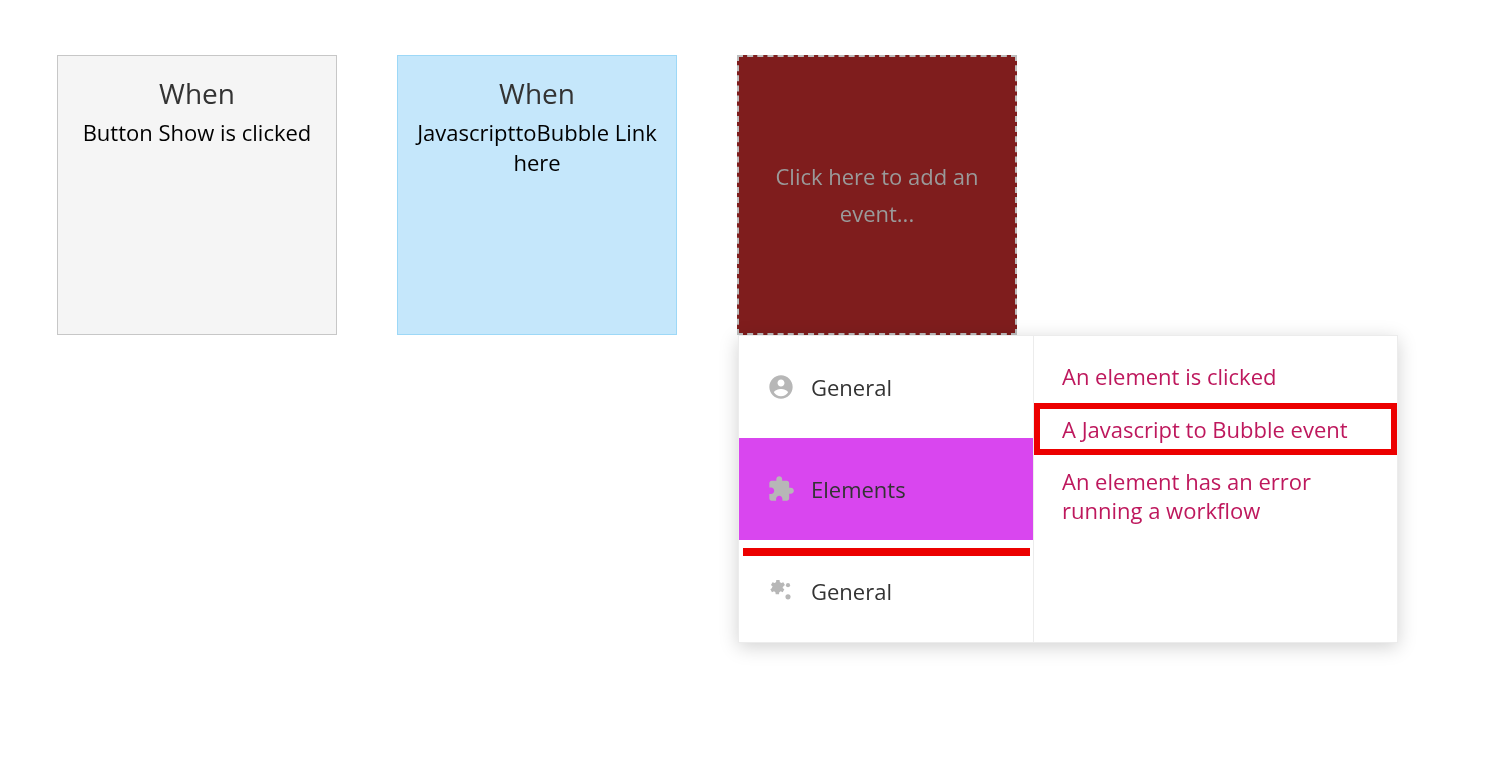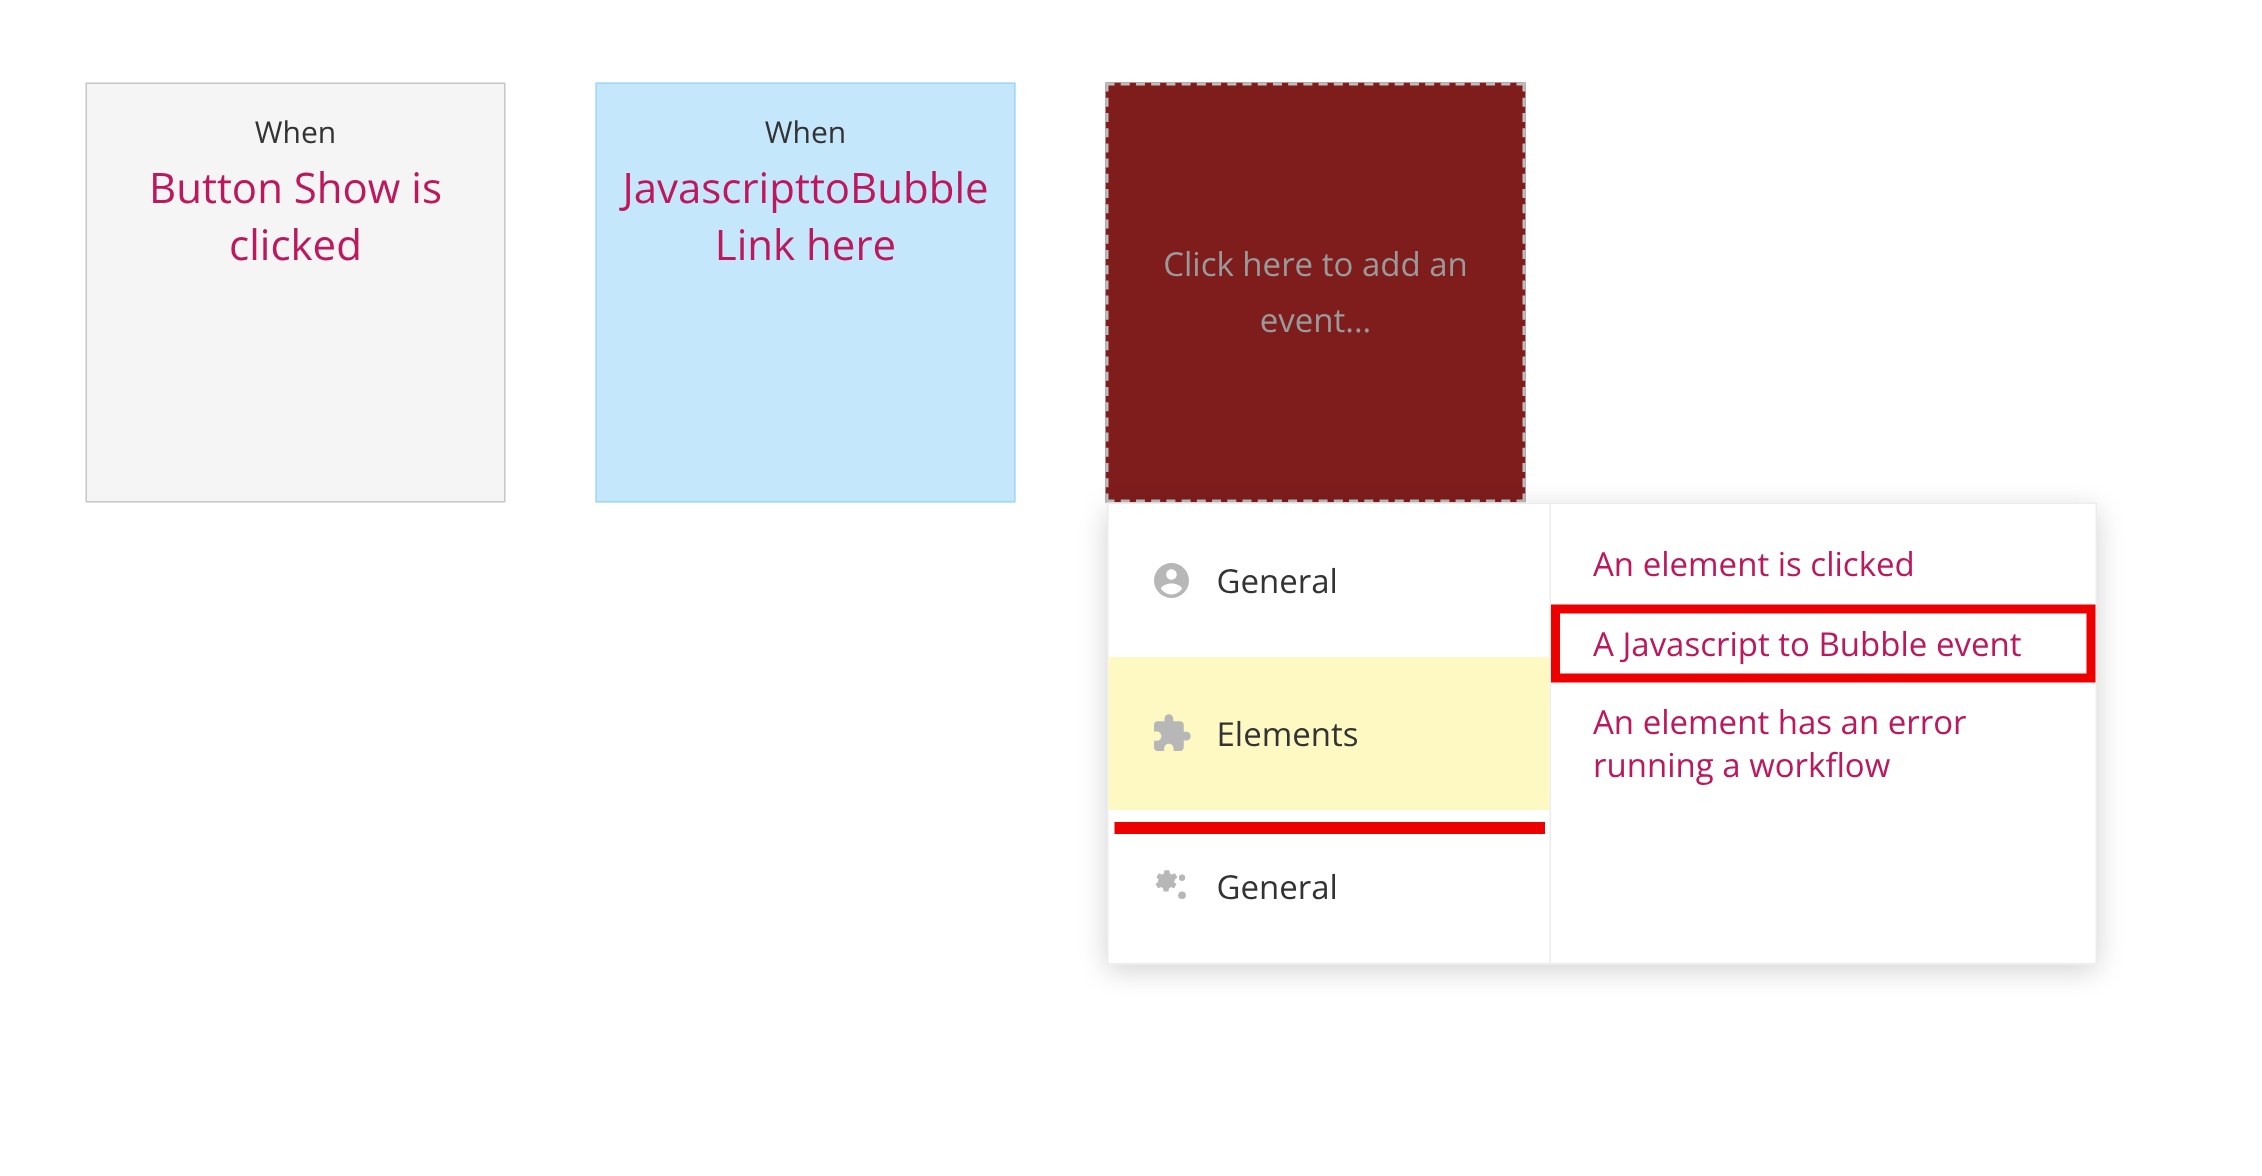--- a/index.html
+++ b/index.html
@@ -34,7 +34,7 @@
       border: 1px solid #9dd8f7;
     }
     .event-card .when {
-      font-size: 20px;
+      font-size: 28px;
       color: #333333;
       font-weight: 400;
       margin-bottom: 6px;

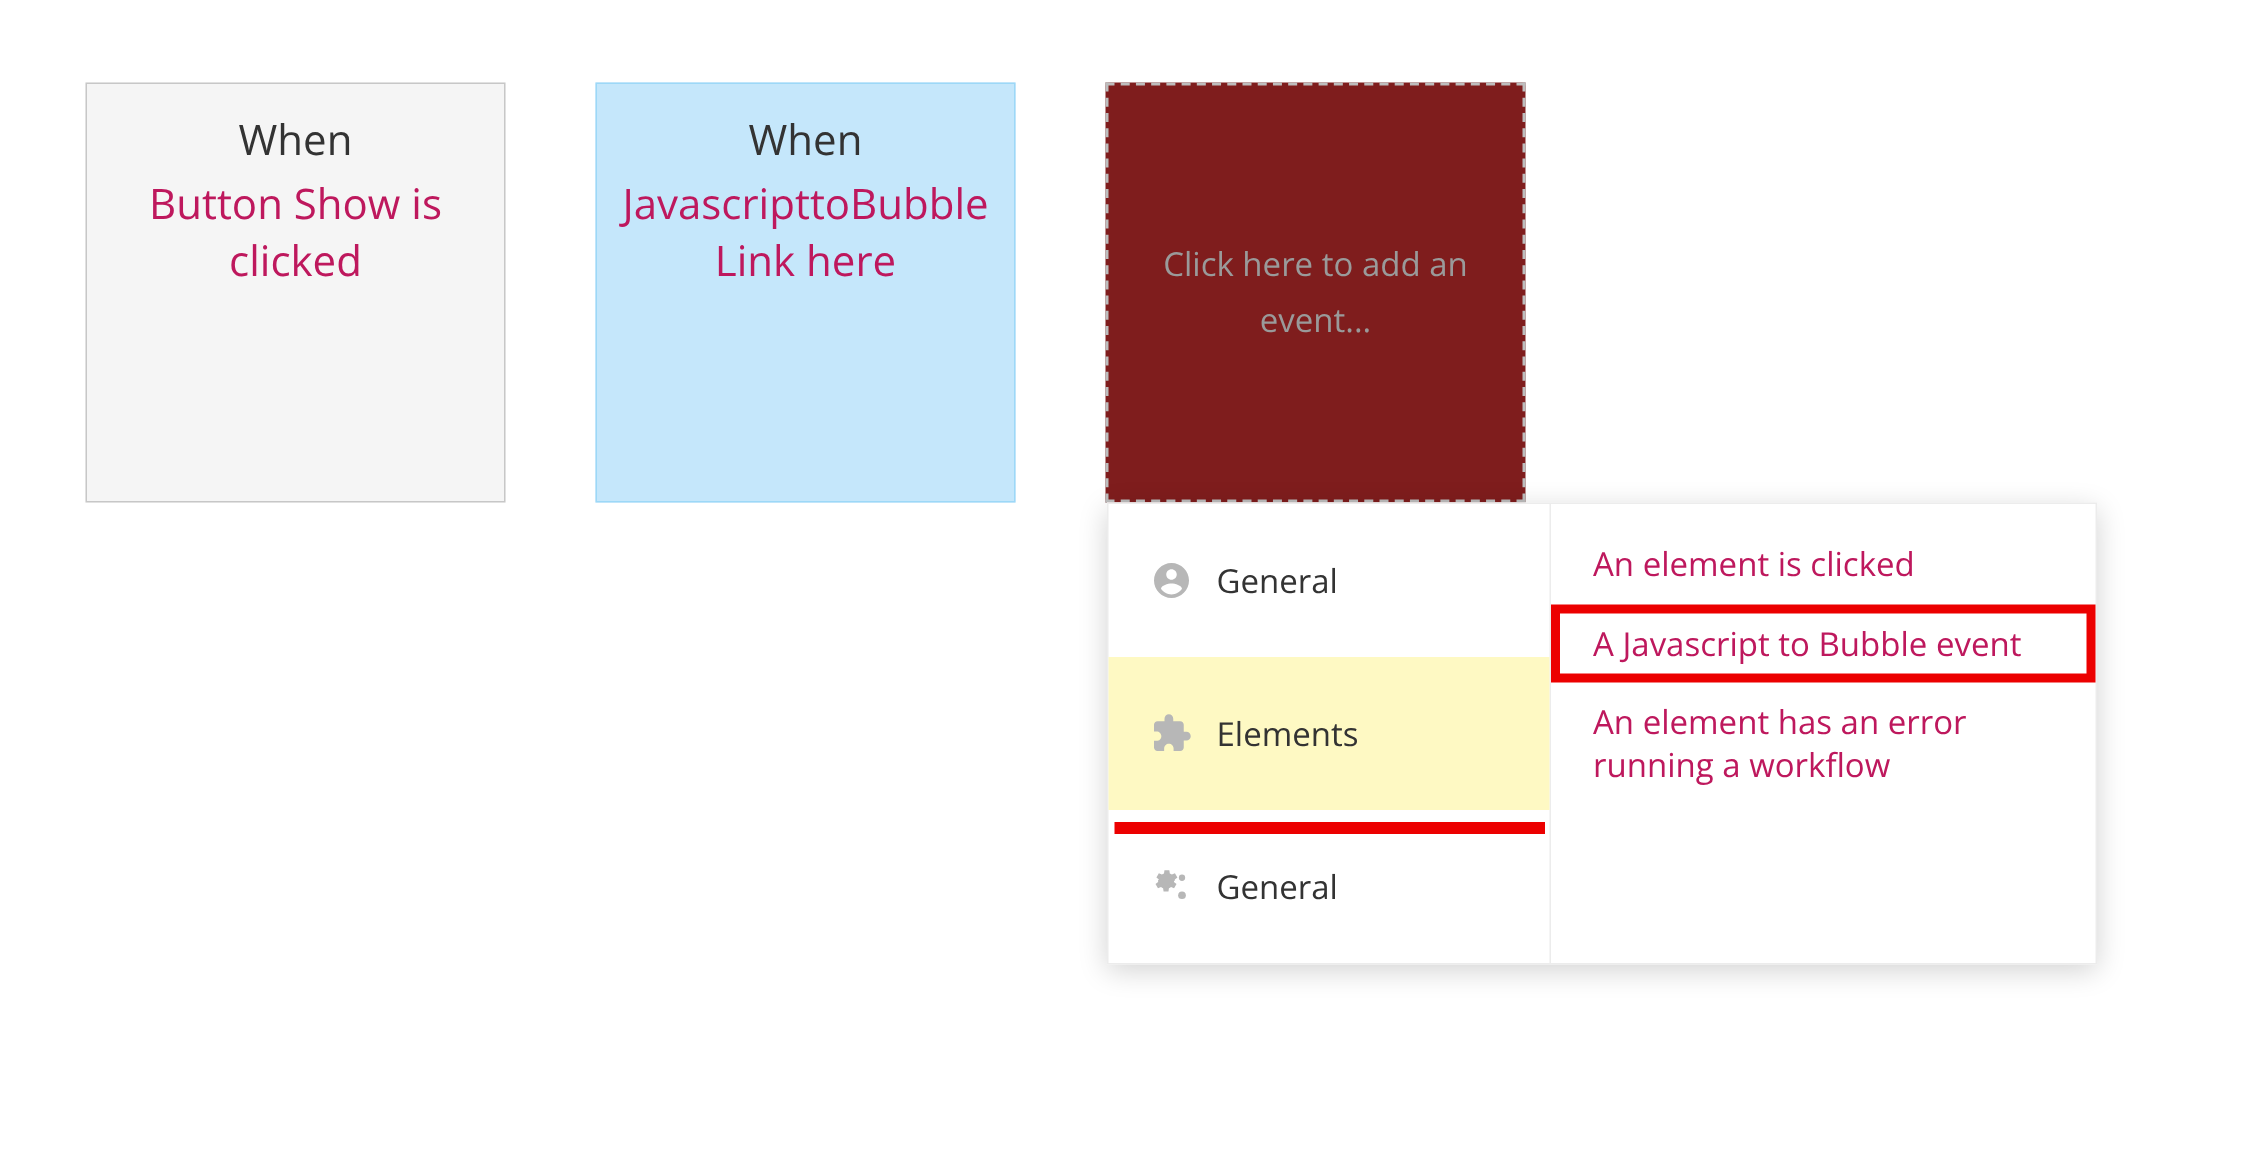--- a/index.html
+++ b/index.html
@@ -40,8 +40,8 @@
       margin-bottom: 6px;
     }
     .event-card .desc {
-      font-size: 28px;
-      color: #be185d;
+      font-size: 22px;
+      color: #000000;
       font-weight: 400;
       line-height: 1.35;
     }

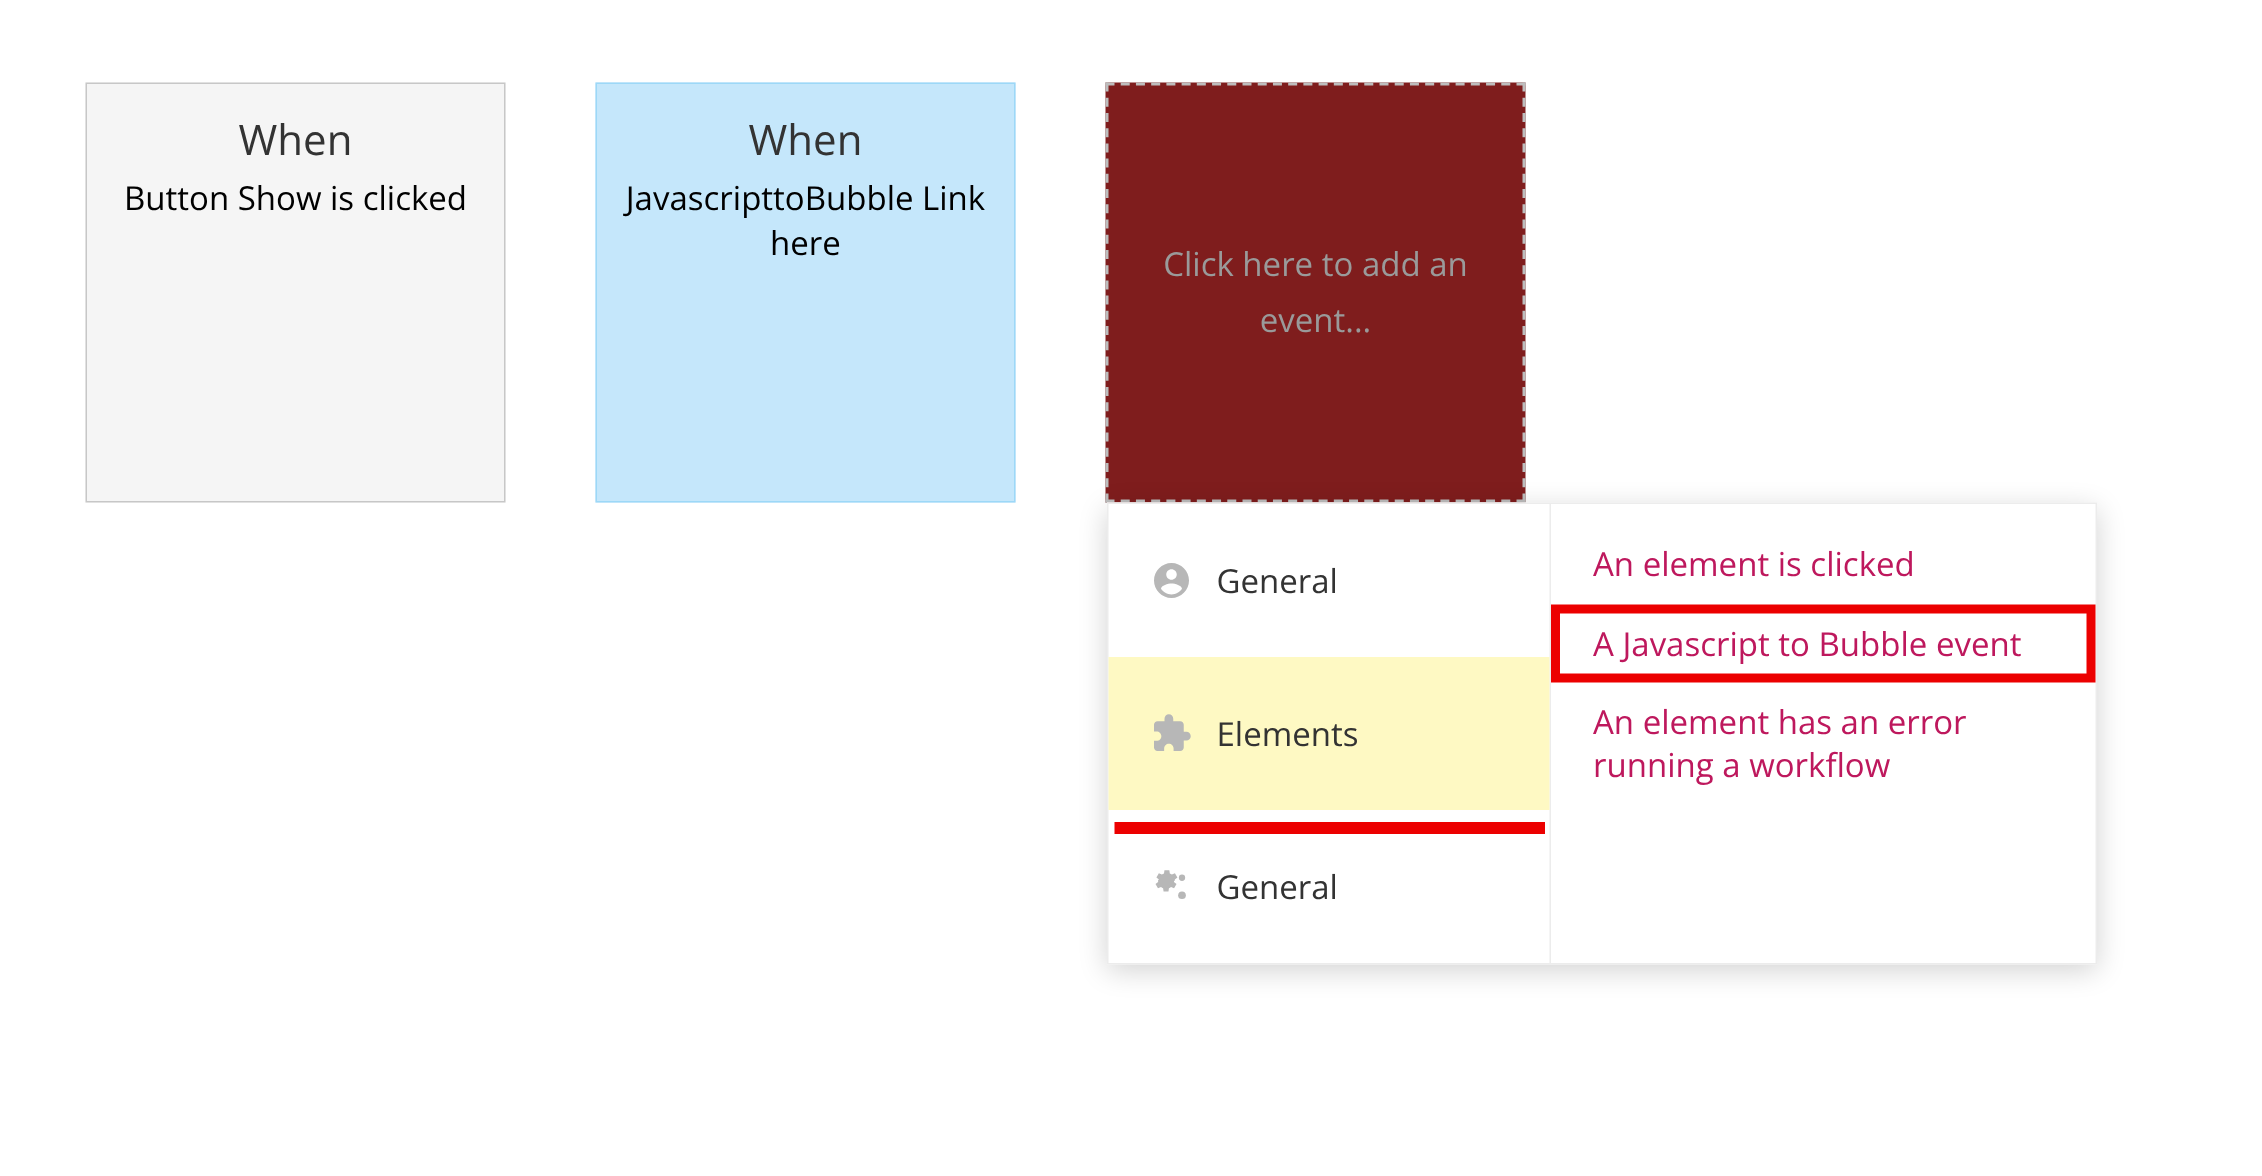--- a/index.html
+++ b/index.html
@@ -88,7 +88,7 @@
       color: #333333;
     }
     .menu-category.active {
-      background: #fef9c3;
+      background: #d946ef;
       align-items: center;
     }
     .menu-category .icon {

